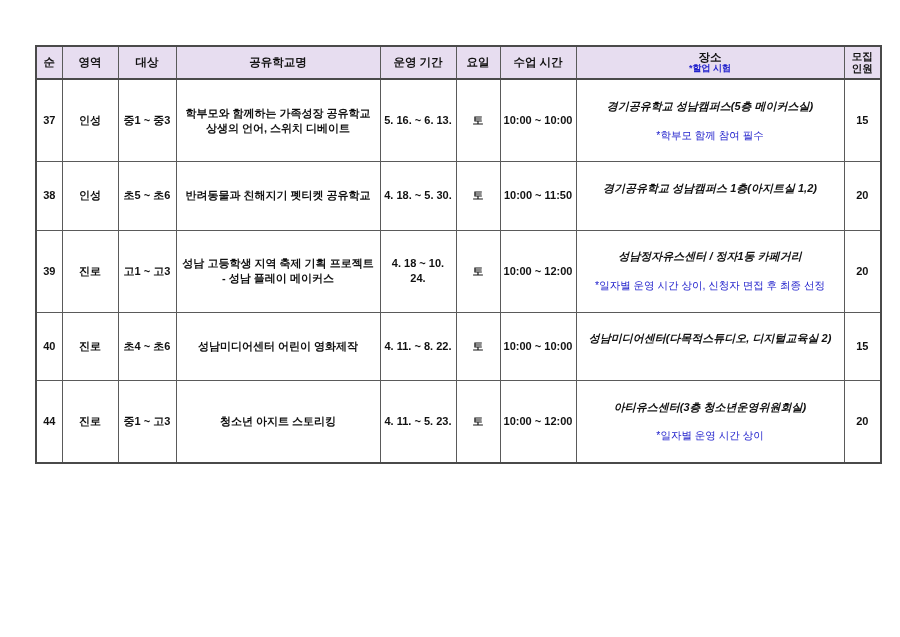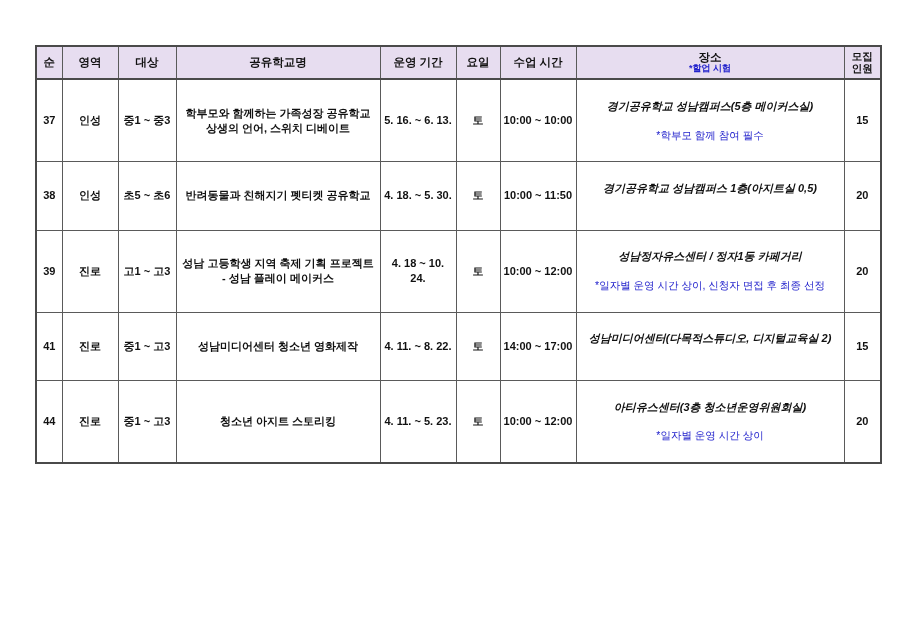--- a/index.html
+++ b/index.html
@@ -111,7 +111,7 @@
       <td>토</td>
       <td>10:00 ~ 11:50</td>
       <td class="c-place">
-        <div class="place-main">경기공유학교 성남캠퍼스 1층(아지트실 0,5)</div>
+        <div class="place-main">경기공유학교 성남캠퍼스 1층(아지트실 1,2)</div>
         
       </td>
       <td>20</td>

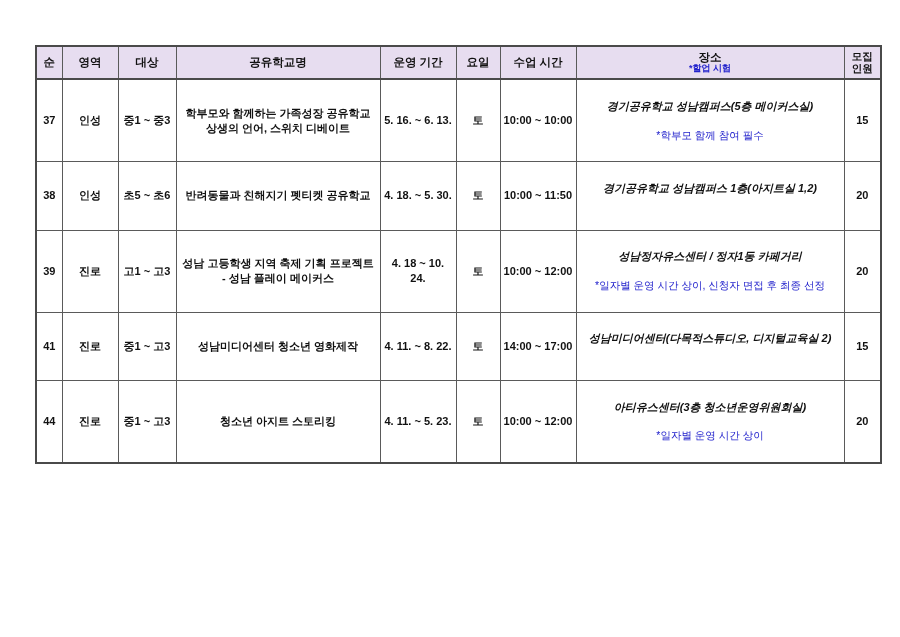--- a/index.html
+++ b/index.html
@@ -132,6 +132,20 @@
       <td>20</td>
     </tr>
         <tr>
+      <td class="c-no">40</td>
+      <td>진로</td>
+      <td>초4 ~ 초6</td>
+      <td class="c-name">성남미디어센터 어린이 영화제작</td>
+      <td>4. 11. ~ 8. 22.</td>
+      <td>토</td>
+      <td>10:00 ~ 10:00</td>
+      <td class="c-place">
+        <div class="place-main">성남미디어센터(다목적스튜디오, 디지털교육실 2)</div>
+        
+      </td>
+      <td>15</td>
+    </tr>
+        <tr>
       <td class="c-no">41</td>
       <td>진로</td>
       <td>중1 ~ 고3</td>

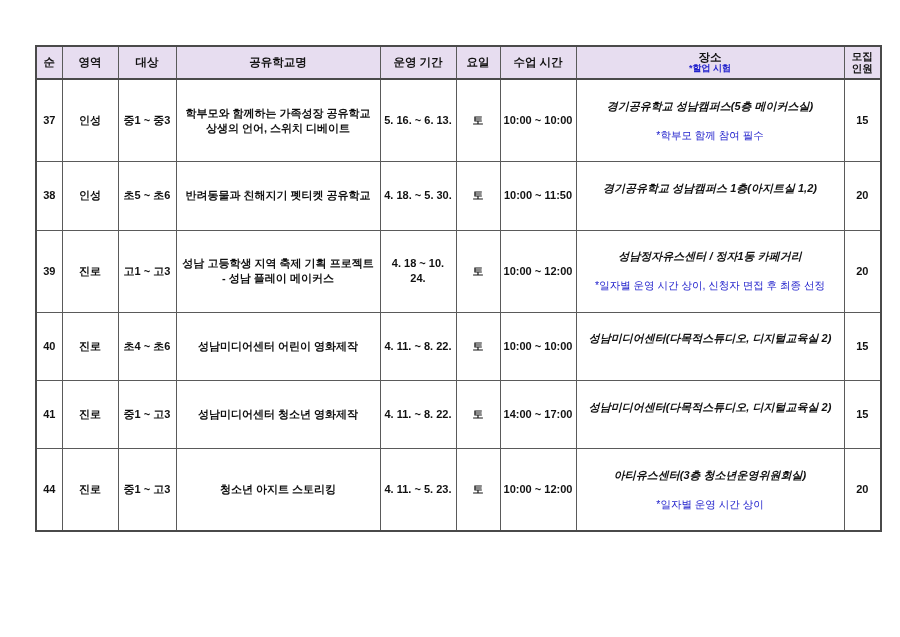--- a/index.html
+++ b/index.html
@@ -146,20 +146,6 @@
       <td>15</td>
     </tr>
         <tr>
-      <td class="c-no">41</td>
-      <td>진로</td>
-      <td>중1 ~ 고3</td>
-      <td class="c-name">성남미디어센터 청소년 영화제작</td>
-      <td>4. 11. ~ 8. 22.</td>
-      <td>토</td>
-      <td>14:00 ~ 17:00</td>
-      <td class="c-place">
-        <div class="place-main">성남미디어센터(다목적스튜디오, 디지털교육실 2)</div>
-        
-      </td>
-      <td>15</td>
-    </tr>
-        <tr>
       <td class="c-no">44</td>
       <td>진로</td>
       <td>중1 ~ 고3</td>

